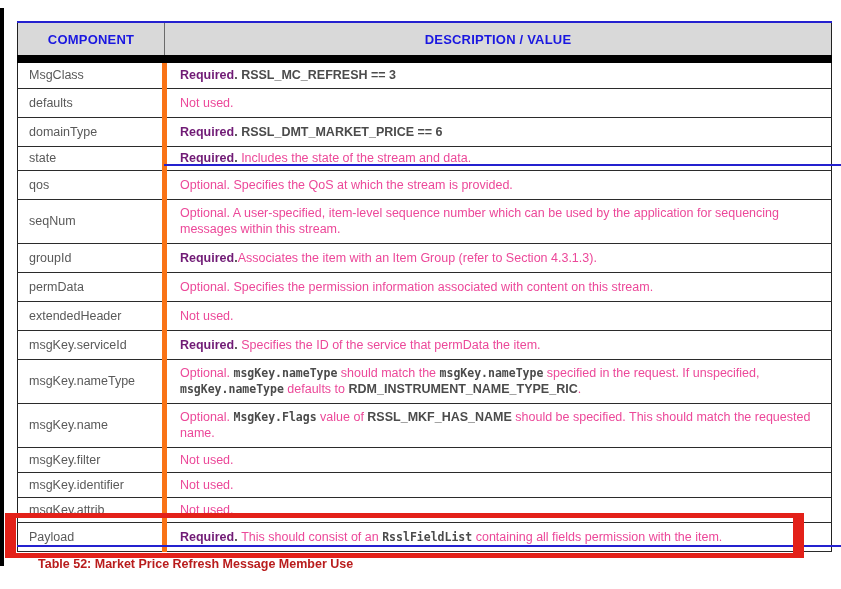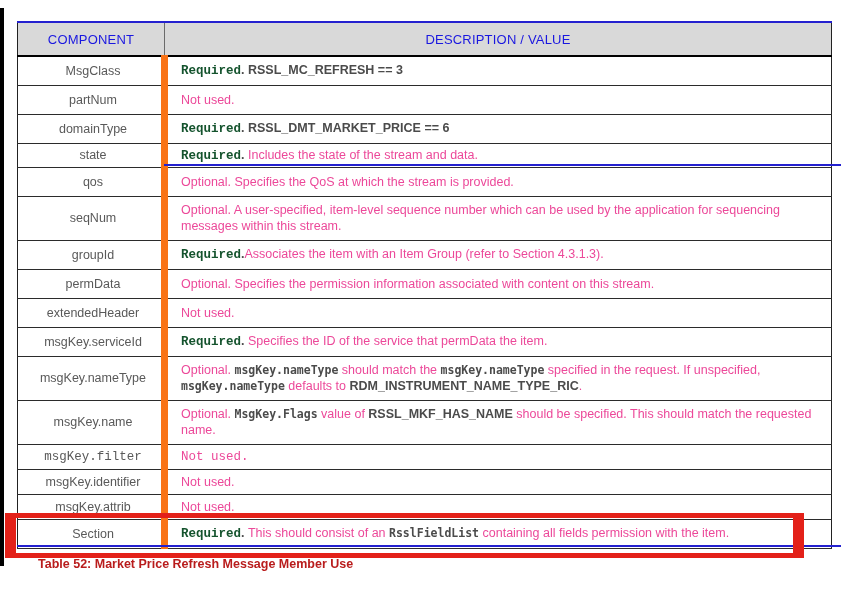--- a/index.html
+++ b/index.html
@@ -18,9 +18,9 @@
   #member-table col.c1{width:147px;}
   #member-table col.c2{width:667px;}
   #member-table th{
-    background:#d9d9d9;color:#1a17e0;font-size:13px;font-weight:normal;
+    background:#d9d9d9;color:#1a17e0;font-size:13px;font-weight:bold;
     text-align:center;height:30px;
-    border-top:2px solid #2421cf;border-bottom:2px solid #000000;
+    border-top:2px solid #2421cf;border-bottom:8px solid #000000;
     letter-spacing:.2px;
   }
   #member-table th:first-child{border-right:1px solid #6b6b6b;}

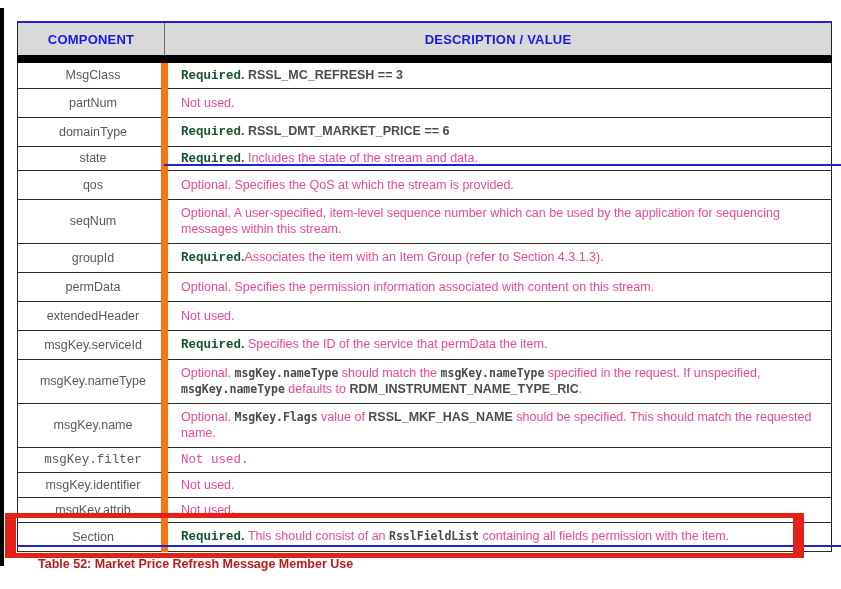--- a/index.html
+++ b/index.html
@@ -29,7 +29,7 @@
     font-size:12.5px;color:#595959;vertical-align:middle;
     line-height:16px;overflow:hidden;
   }
-  #member-table td.comp{padding:0 4px 0 11px;border-right:7px solid #f97316;text-align:center;}
+  #member-table td.comp{padding:0 4px 0 11px;border-right:5px solid #f97316;}
   #member-table td.desc{padding:1px 14px 1px 13px;}
   .sn{color:#ec4899;}
   .sb{color:#4b4b4b;font-weight:bold;}

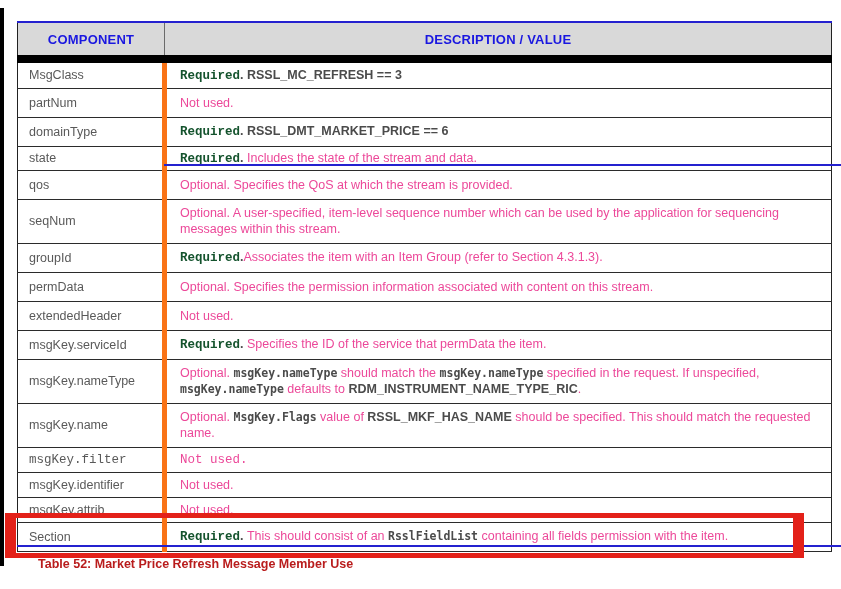--- a/index.html
+++ b/index.html
@@ -33,7 +33,7 @@
   #member-table td.desc{padding:1px 14px 1px 13px;}
   .sn{color:#ec4899;}
   .sb{color:#4b4b4b;font-weight:bold;}
-  .sr{color:#14532d;font-weight:bold;font-family:Liberation Mono, monospace;}
+  .sr{color:#701a75;font-weight:bold;}
   .sm{color:#4b4b4b;font-weight:bold;font-family:"DejaVu Sans Mono",monospace;font-size:11.5px;}
 
   

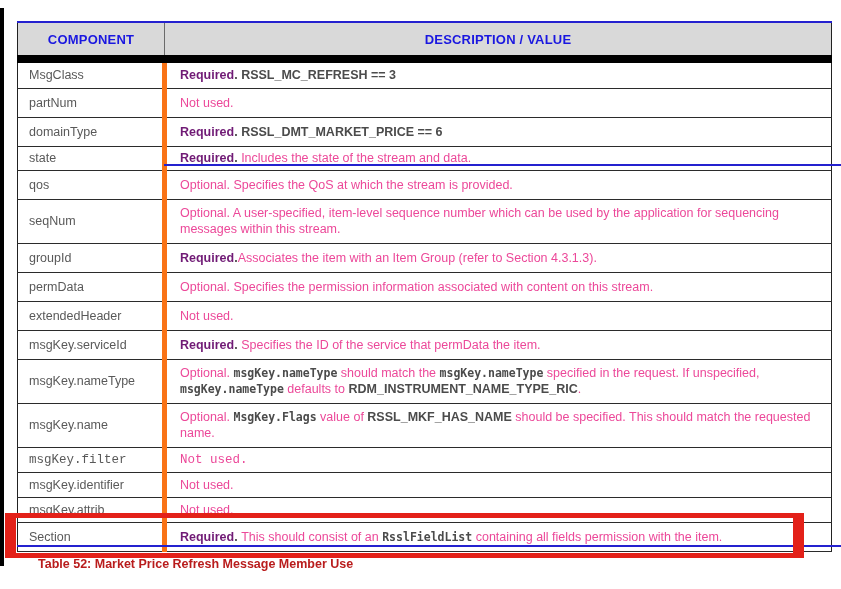--- a/index.html
+++ b/index.html
@@ -75,7 +75,7 @@
           <td class="desc"><span class="sr">Required</span><span class="sb">. </span><span class="sb">RSSL_MC_REFRESH == 3</span></td>
         </tr>
         <tr style="height: 29px;">
-          <td class="comp">partNum</td>
+          <td class="comp">defaults</td>
           <td class="desc"><span class="sn">Not used.</span></td>
         </tr>
         <tr style="height: 29px;">

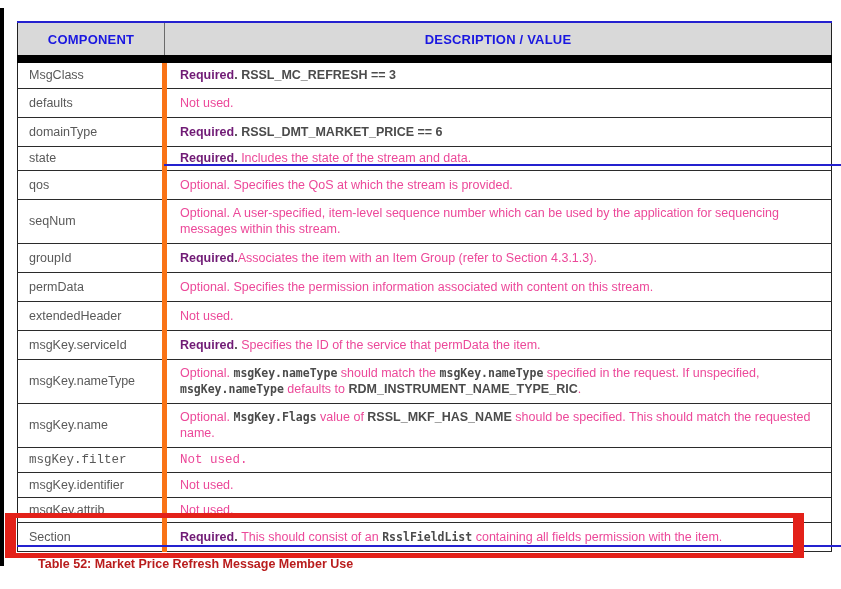--- a/index.html
+++ b/index.html
@@ -118,7 +118,7 @@
           <td class="comp">msgKey.name</td>
           <td class="desc"><span class="sn">Optional. </span><span class="sm">MsgKey.Flags</span><span class="sn"> value of </span><span class="sb">RSSL_MKF_HAS_NAME</span><span class="sn"> should be specified. This should match the requested name.</span></td>
         </tr>
-        <tr style="height: 25px; font-family: Liberation Mono, monospace;">
+        <tr style="height: 25px;">
           <td class="comp">msgKey.filter</td>
           <td class="desc"><span class="sn">Not used.</span></td>
         </tr>

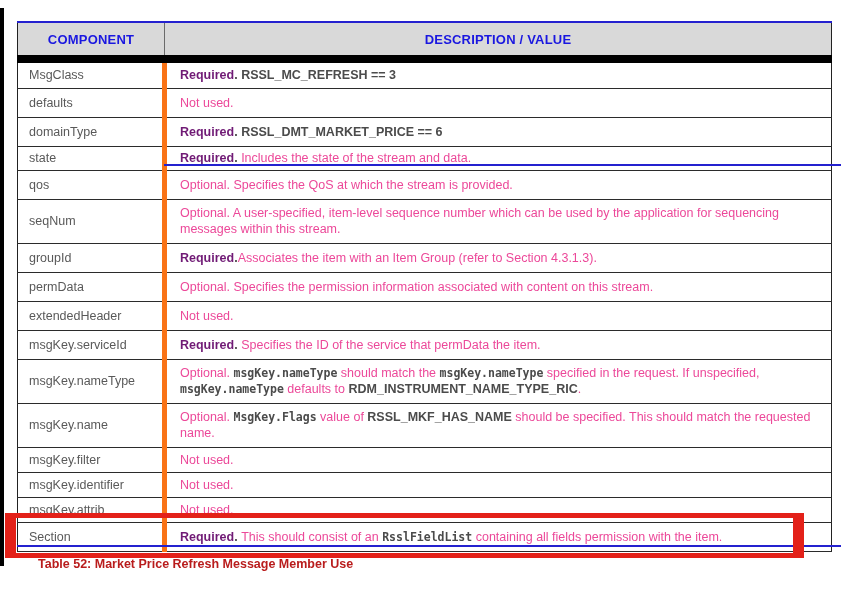--- a/index.html
+++ b/index.html
@@ -131,7 +131,7 @@
           <td class="desc"><span class="sn">Not used.</span></td>
         </tr>
         <tr style="height: 29px;">
-          <td class="comp">Section</td>
+          <td class="comp">Payload</td>
           <td class="desc"><span class="sr">Required</span><span class="sb">. </span><span class="sn">This should consist of an </span><span class="sm">RsslFieldList</span><span class="sn"> containing all fields permission with the item.</span></td>
         </tr>
       </tbody>

